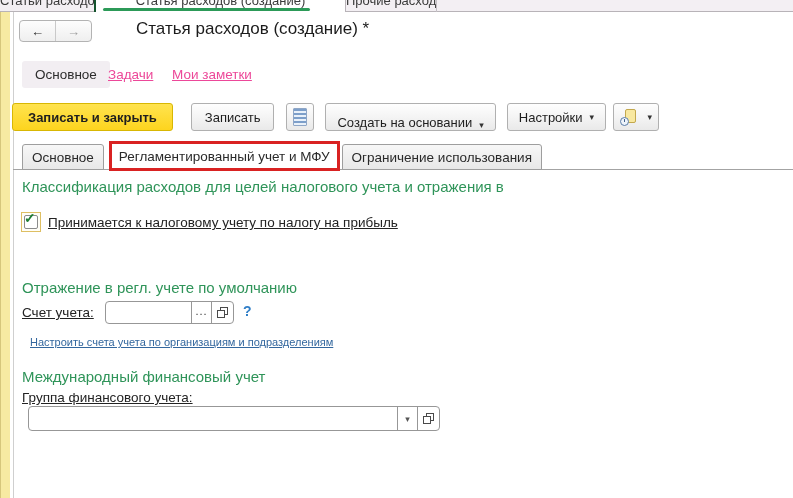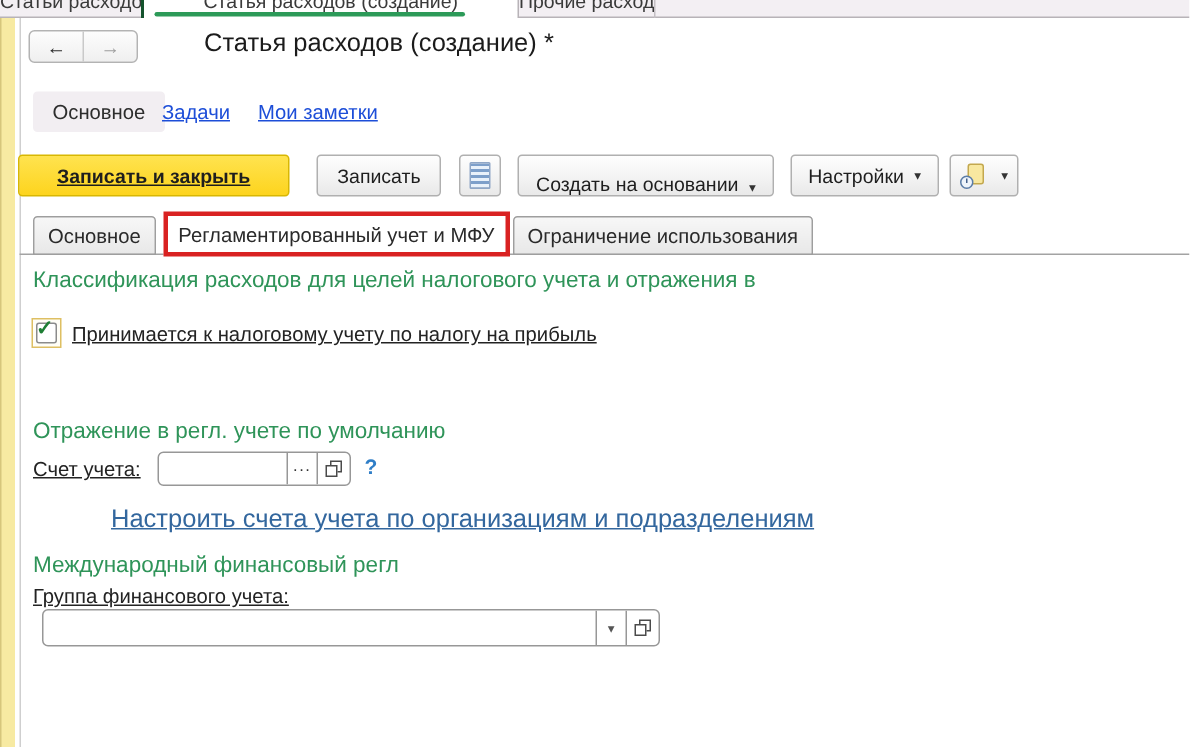--- a/index.html
+++ b/index.html
@@ -42,7 +42,7 @@
   .nav-chip { position:absolute; left:22px; top:61px; height:27px; display:inline-flex;
     align-items:center; padding:0 13px; background:#f2eef2; border-radius:3px;
     font-size:13.5px; color:#2d2d2d; }
-  .nav-link { position:absolute; top:67px; font-size:13.5px; color:#1d4ed8;
+  .nav-link { position:absolute; top:67px; font-size:13.5px; color:#ec4899;
     text-decoration:underline; cursor:pointer; }
   .nl-tasks { left:108px; }
   .nl-notes { left:172px; }

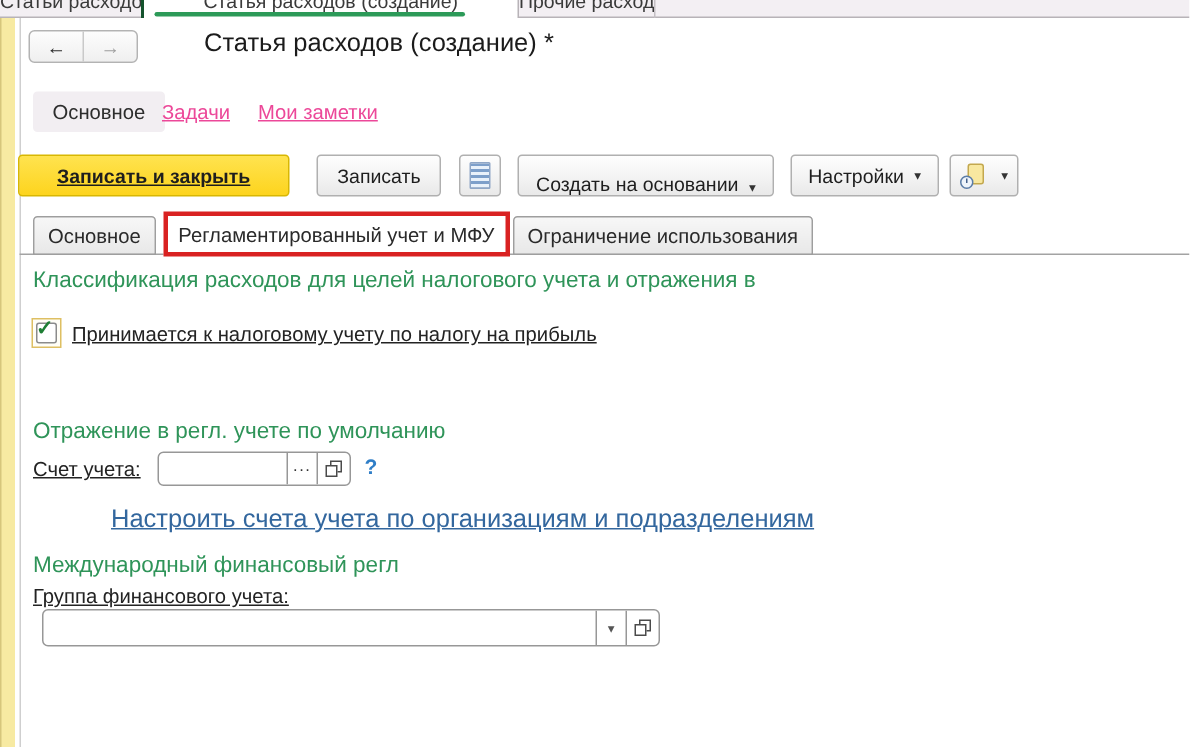--- a/index.html
+++ b/index.html
@@ -55,7 +55,7 @@
     font-size:13px; color:#1e1e1e; padding:0 11px; cursor:pointer; white-space:nowrap; }
   .btn .arr { font-size:9px; margin-left:7px; color:#333; }
   .btn-saveclose { background:linear-gradient(180deg,#ffe34f 0%,#fdd41e 100%);
-    border-color:#d8b703; font-weight:bold; padding:0 25px; margin-right:18px;text-decoration:underline; }
+    border-color:#d8b703; font-weight:bold; padding:0 15px; margin-right:18px; }
   .btn-save { margin-right:12px; padding:0 13px;text-align:right; }
   .btn-icon { width:28px; padding:0; margin-right:11px; }
   .btn-create { margin-right:11px;align-items:flex-end; }

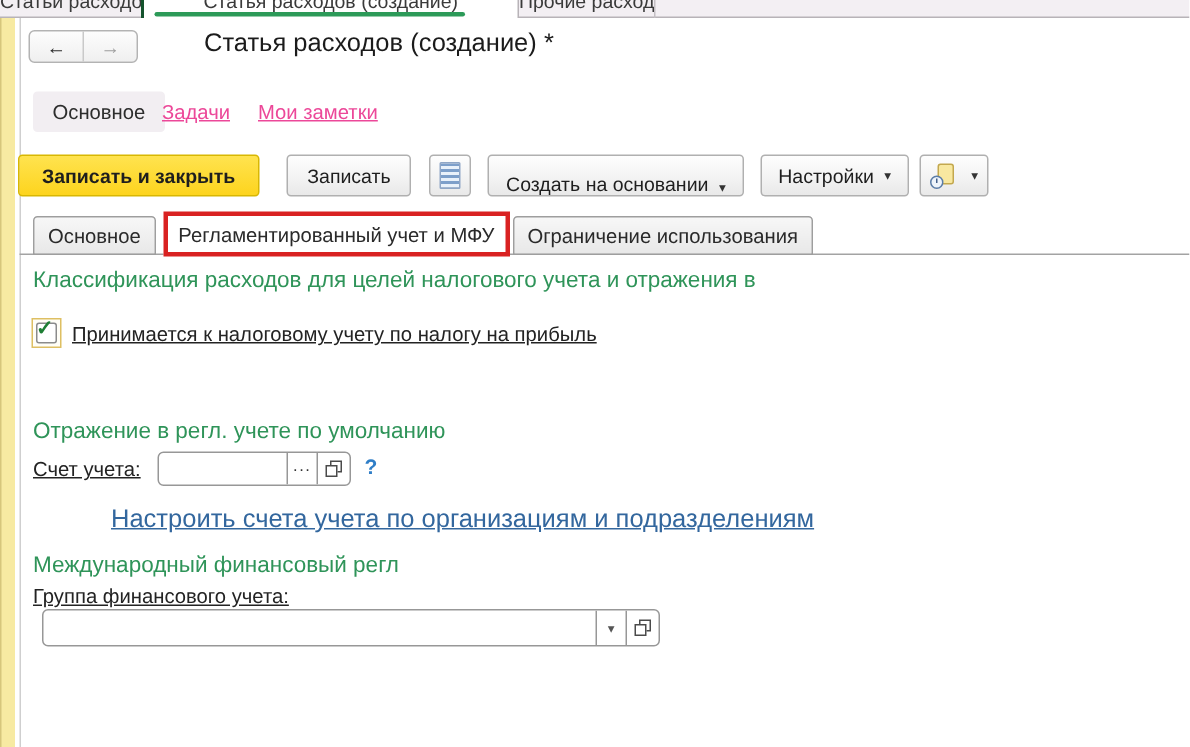--- a/index.html
+++ b/index.html
@@ -119,8 +119,8 @@
   .help-q { position:absolute; left:243px; top:303px; font-size:14px; font-weight:bold;
     color:#2f7ec7; cursor:pointer; }
 
-  .accounts-link { position:absolute; left:30px; top:336px; font-size:17px;
-    color:#33679e; text-decoration:underline; cursor:pointer;margin-left:44px; }
+  .accounts-link { position:absolute; left:30px; top:336px; font-size:11px;
+    color:#33679e; text-decoration:underline; cursor:pointer; }
 
   .fg-group { left:28px; top:406px; width:412px; height:25px; }
 </style>

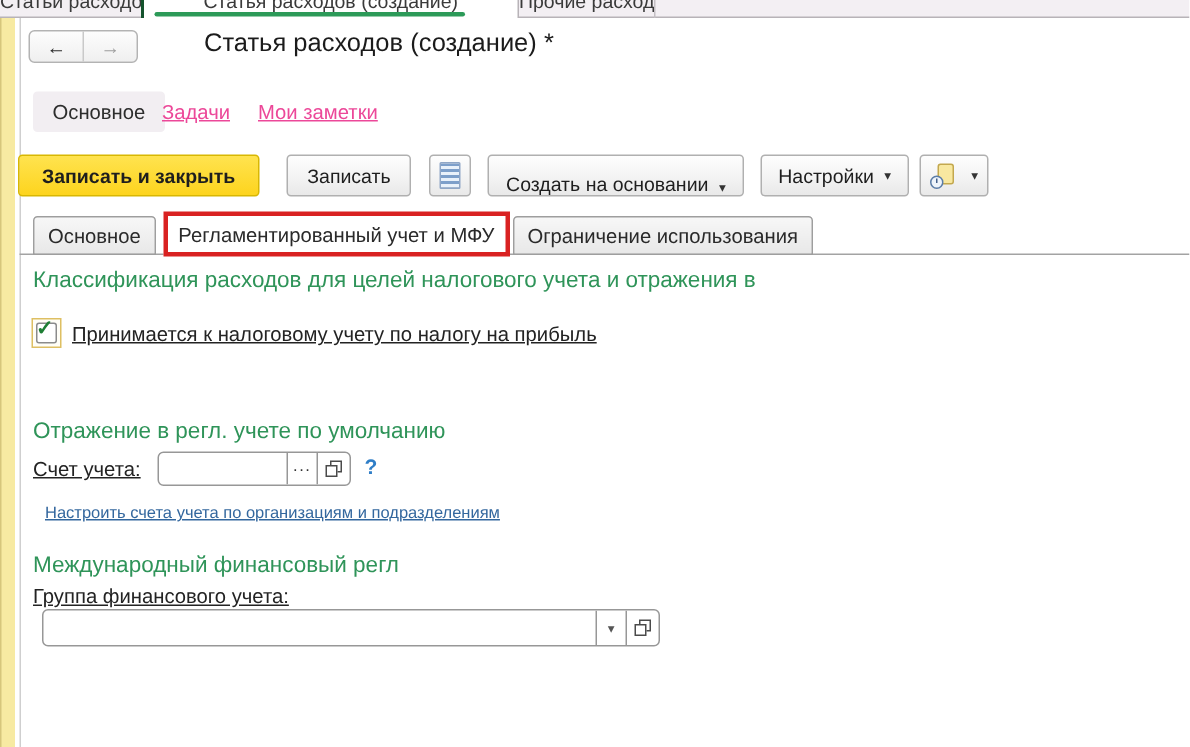--- a/index.html
+++ b/index.html
@@ -205,7 +205,7 @@
 
 <div class="accounts-link">Настроить счета учета по организациям и подразделениям</div>
 
-<div class="sect-title st3">Международный финансовый регл</div>
+<div class="sect-title st3">Международный финансовый учет</div>
 <div class="body-label" style="left:22px; top:390px">Группа финансового учета:</div>
 <div class="fgroup fg-group">
   <input type="text" value="" style="">

